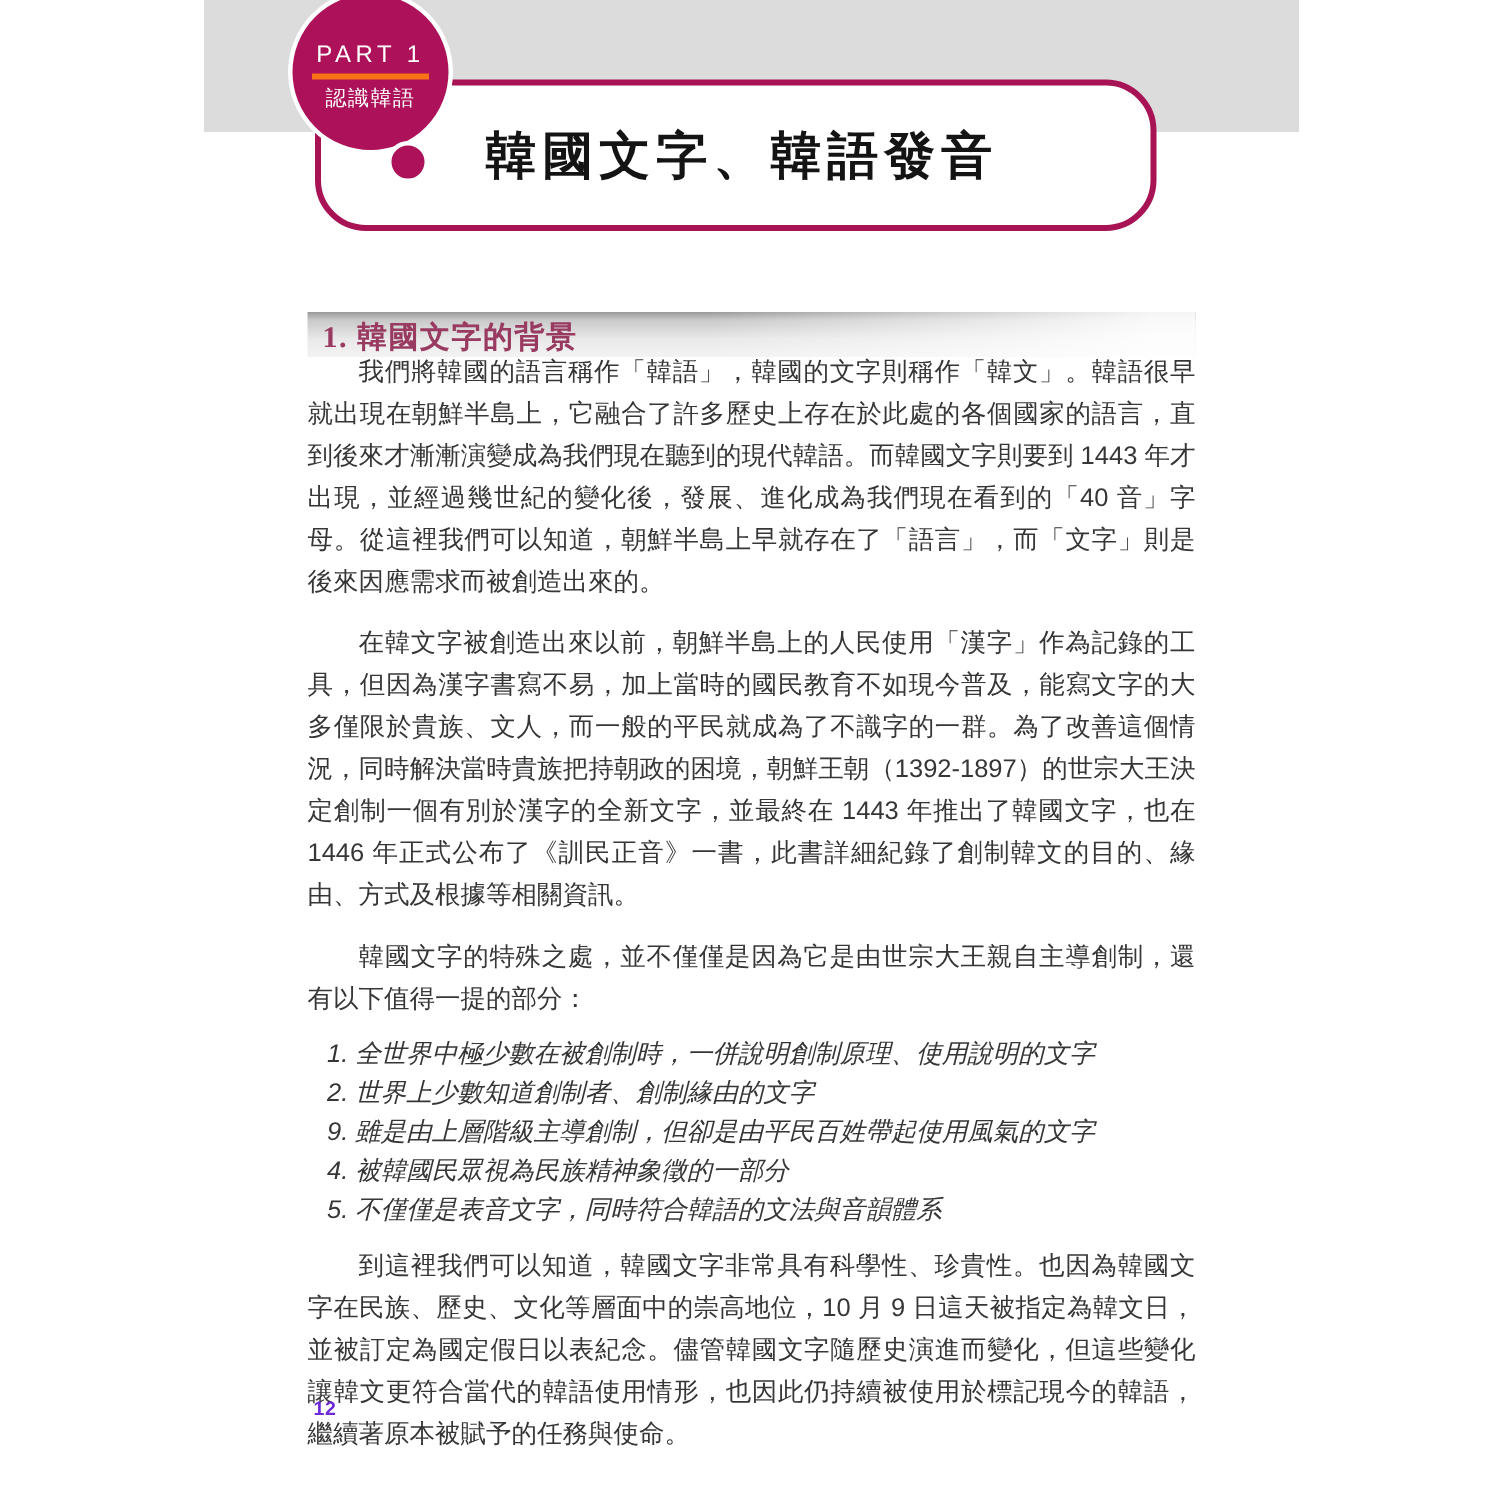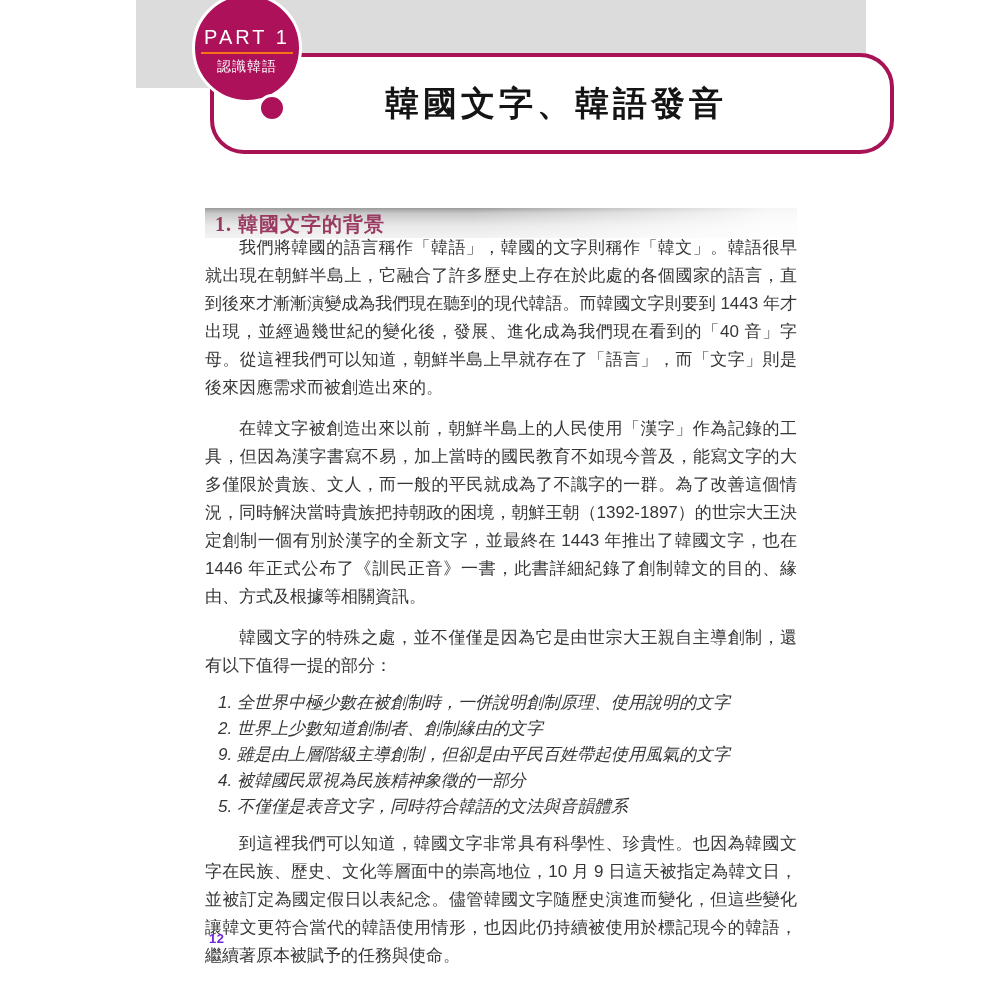--- a/index.html
+++ b/index.html
@@ -47,8 +47,8 @@
     z-index:3;
   }
   .badge-part {
-    font-size:20px; font-weight:500; letter-spacing:3px;
-    border-bottom:2px solid #f97316;
+    font-size:16px; font-weight:500; letter-spacing:3px;
+    border-bottom:4px solid #f97316;
     padding:0 3px 3px;
     margin-top:6px;
   }

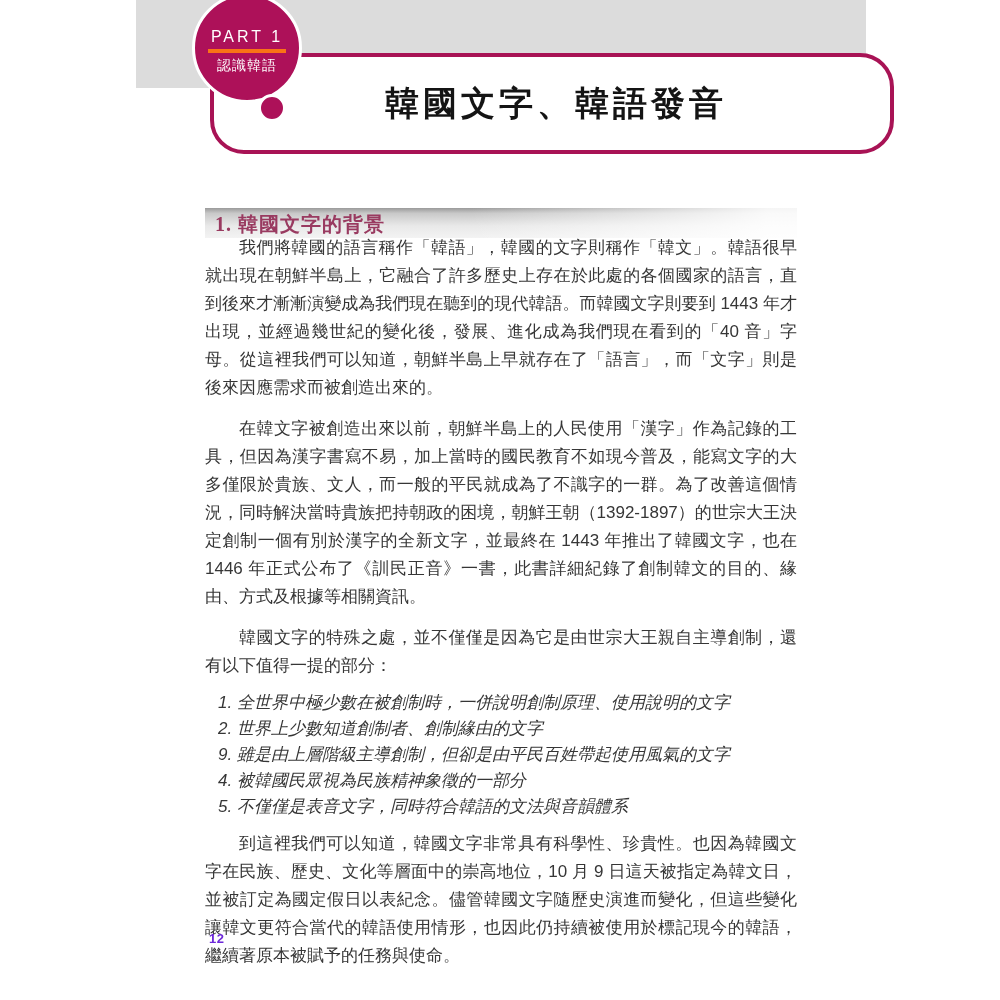--- a/index.html
+++ b/index.html
@@ -21,7 +21,7 @@
 
   
   .title-box {
-    position:absolute; left:210px; top:53px; width:684px; height:101px;
+    position:absolute; left:210px; top:53px; width:561px; height:101px;
     box-sizing:border-box;
     background:#ffffff;
     border:4px solid #a81355;

